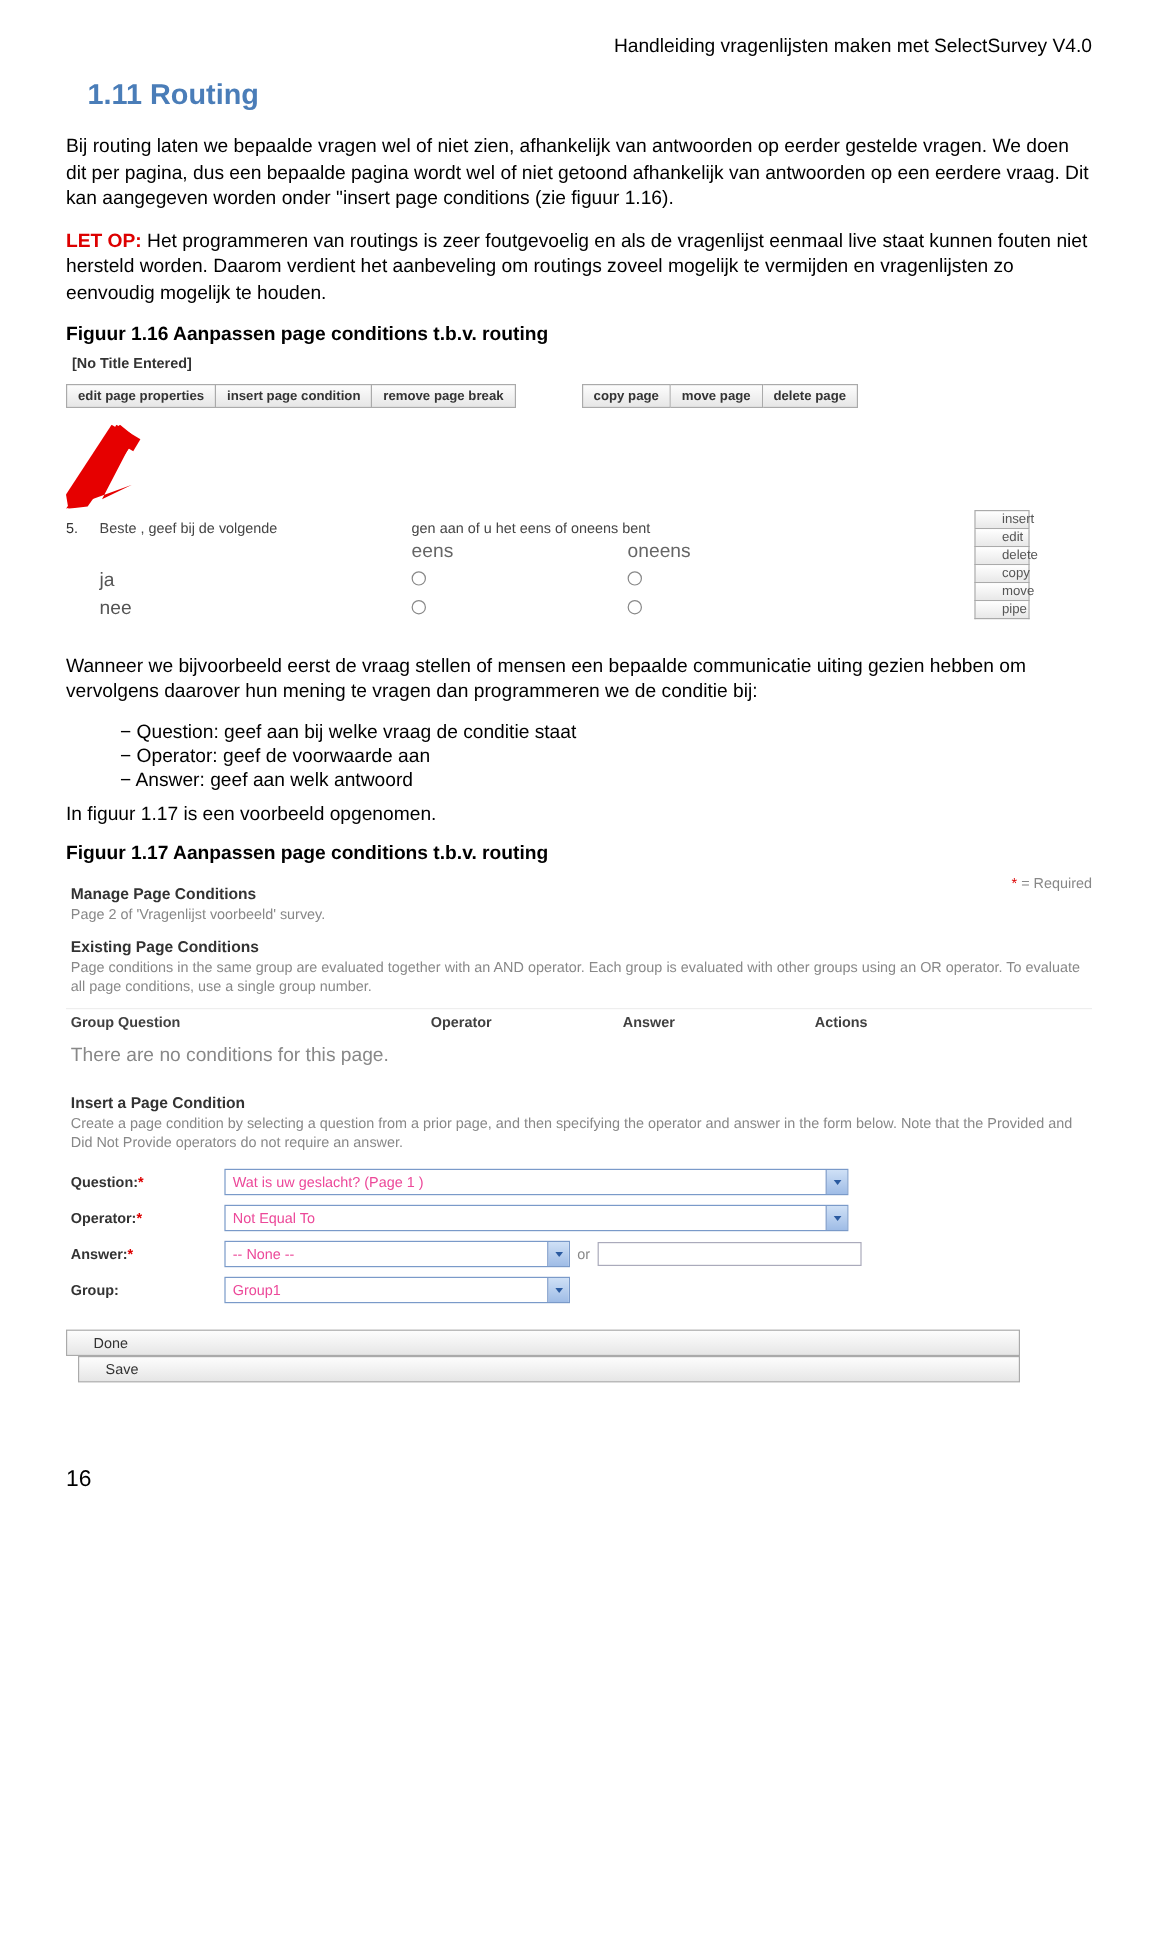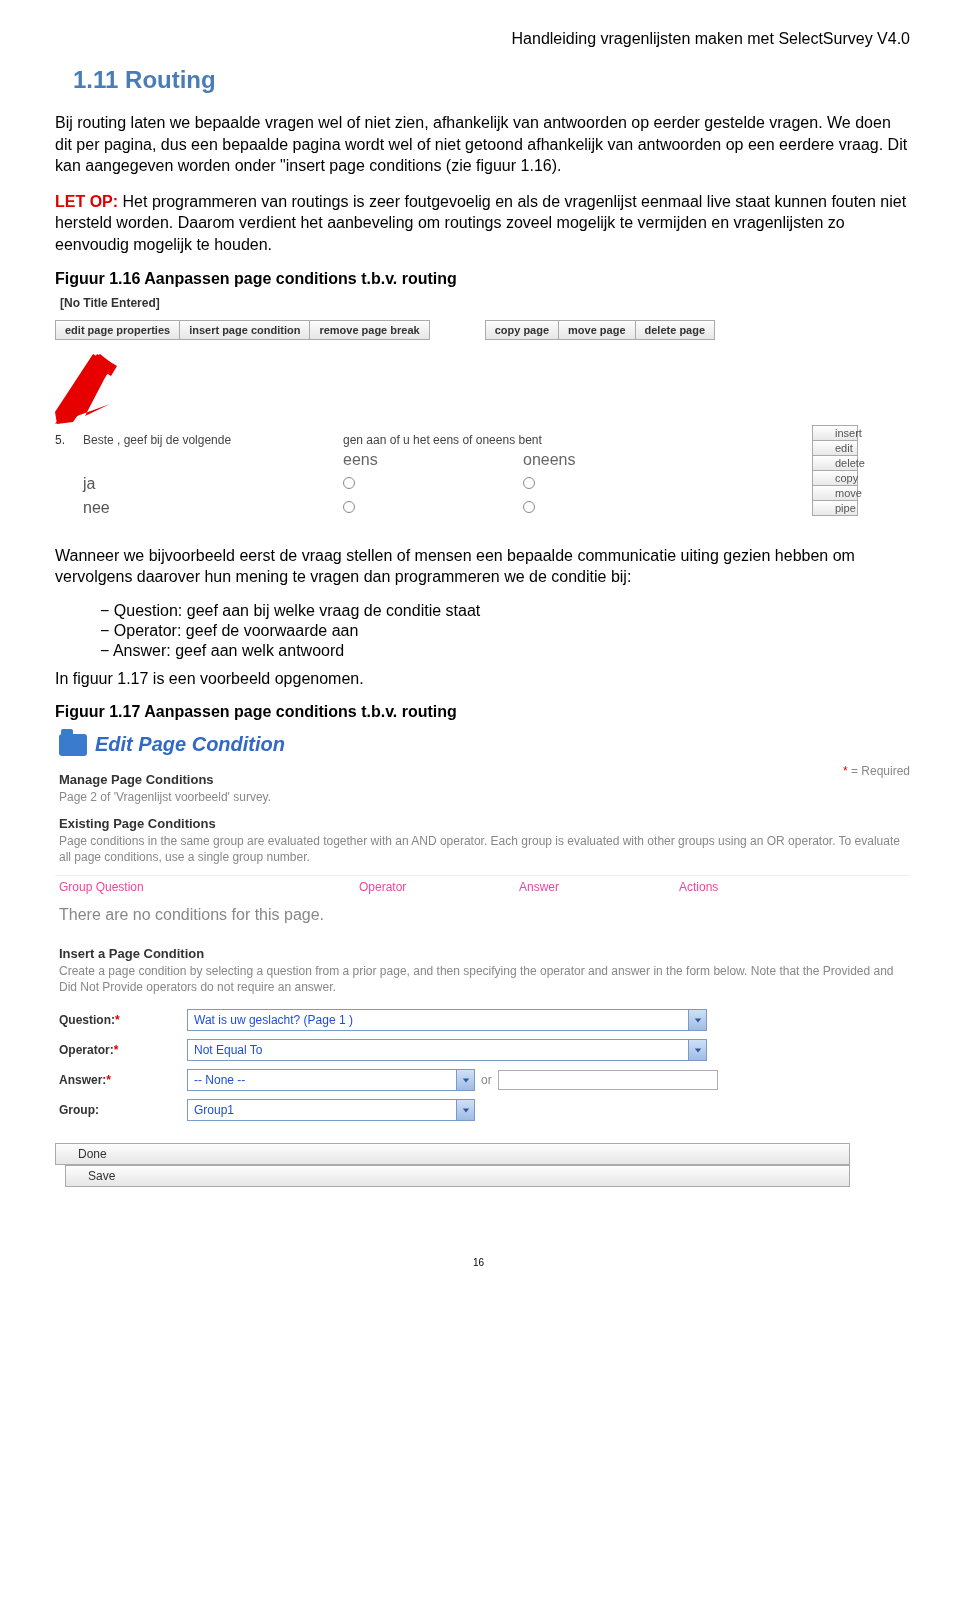--- a/index.html
+++ b/index.html
@@ -231,10 +231,6 @@
   <p class="figure-label">Figuur 1.17 Aanpassen page conditions t.b.v. routing</p>
 
   <div class="shot117">
-    <div class="epc-bar">
-      <div class="folder-icon"></div>
-      <div class="epc-title">Edit Page Condition</div>
-    </div>
 
     <div style="overflow:hidden">
       <span class="req-note"><span class="req-star">*</span><span> = Required</span></span>

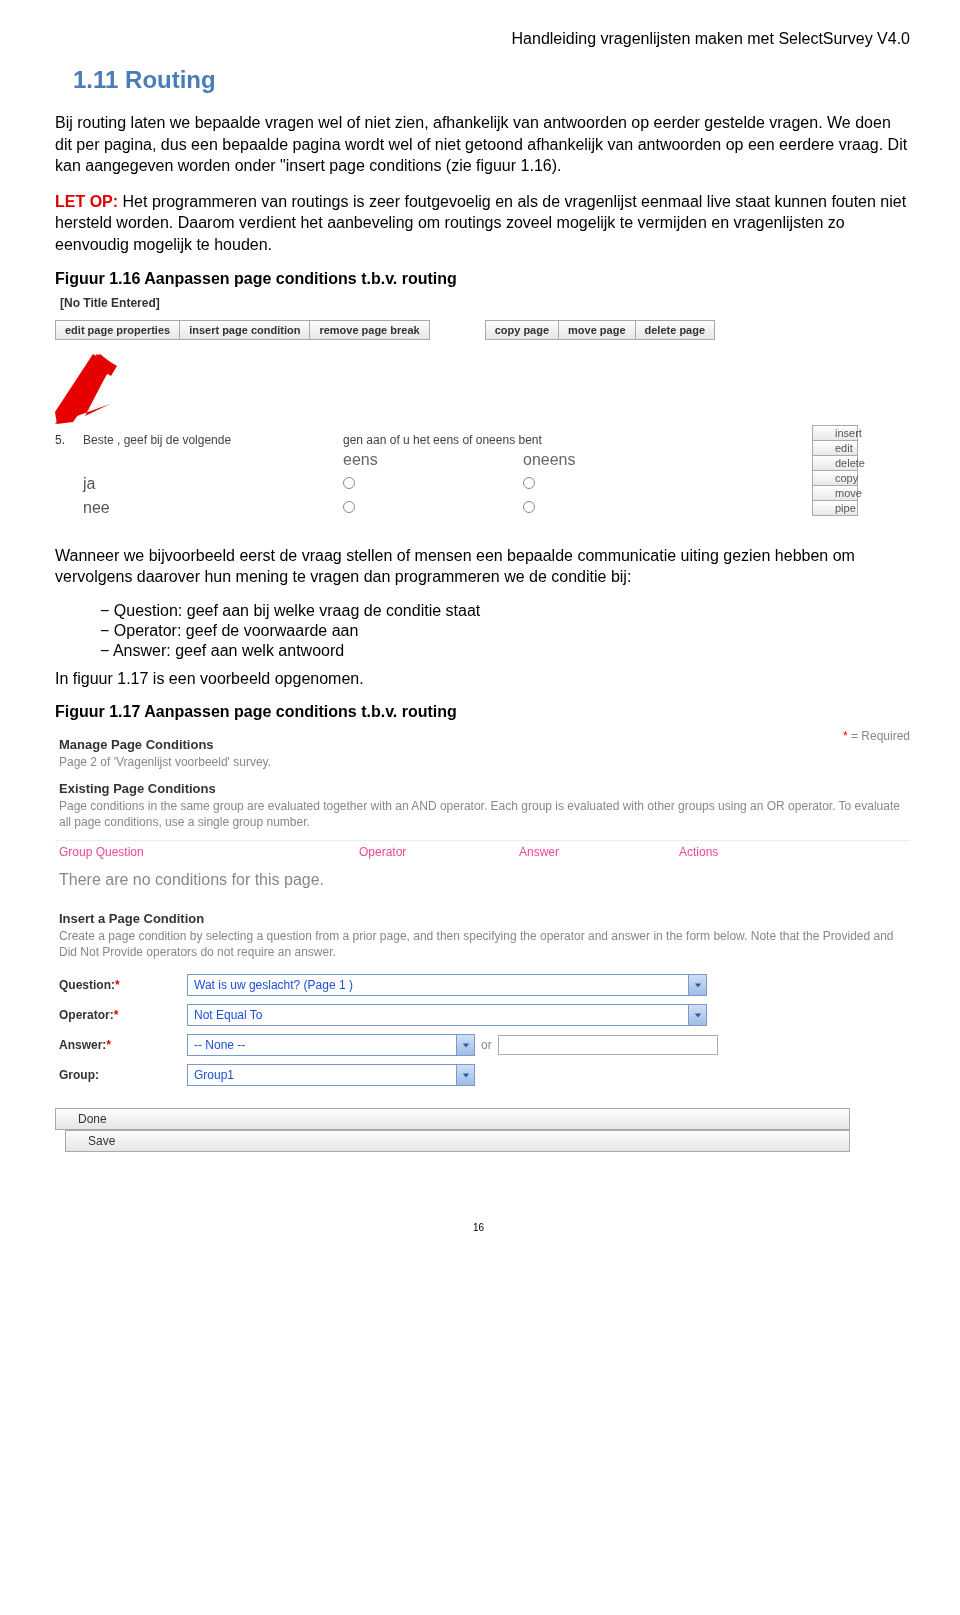--- a/index.html
+++ b/index.html
@@ -115,7 +115,7 @@
   .req-star { color:#d00; }
   .tbl-head {
     display:grid; grid-template-columns: 300px 160px 160px 1fr;
-    color:#ec4899; font-size:12px; font-weight:normal; padding: 4px 4px; border-top:1px solid #eee;
+    color:#404040; font-size:12px; font-weight:bold; padding: 4px 4px; border-top:1px solid #eee;
   }
   .tbl-empty { color:#888; font-size:16px; padding:8px 4px 14px 4px; }
   .form-row {

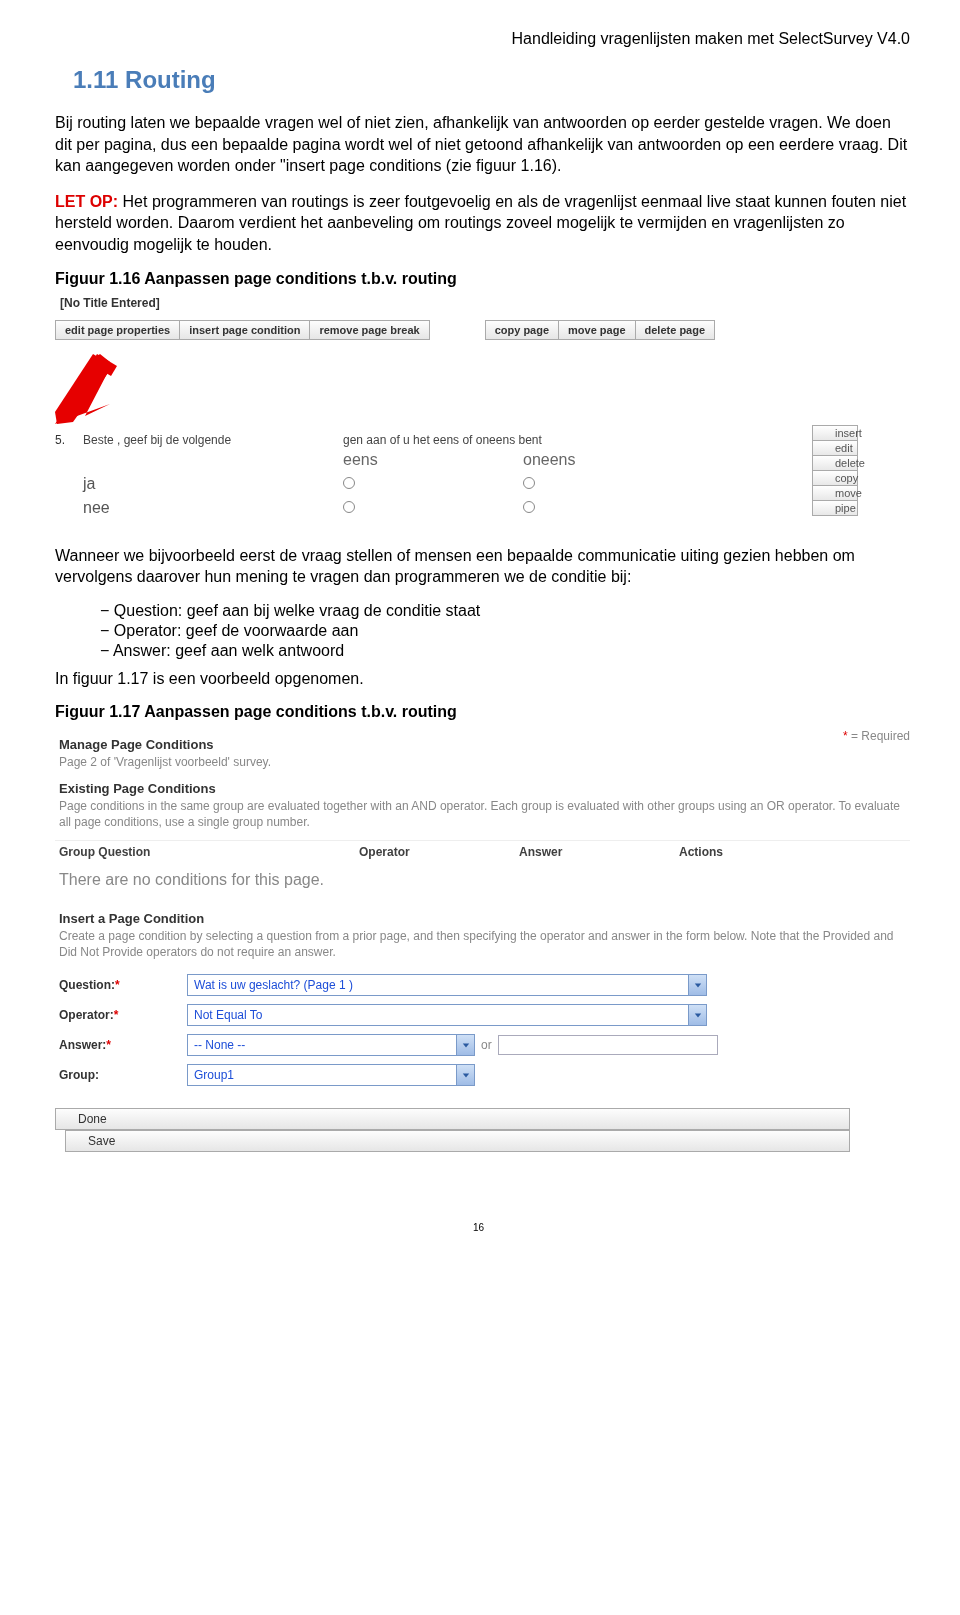--- a/index.html
+++ b/index.html
@@ -127,7 +127,7 @@
   .select-box {
     display:flex; align-items:center; justify-content:space-between;
     border:1px solid #7a9ac9; background:#fff; height:22px;
-    padding: 0 0 0 6px; font-size:12px; color:#1d4ed8;
+    padding: 0 0 0 6px; font-size:12px; color:#ec4899;
   }
   .select-box .caret {
     width:18px; height:100%; background:linear-gradient(#cfe0f6,#9fbce6);

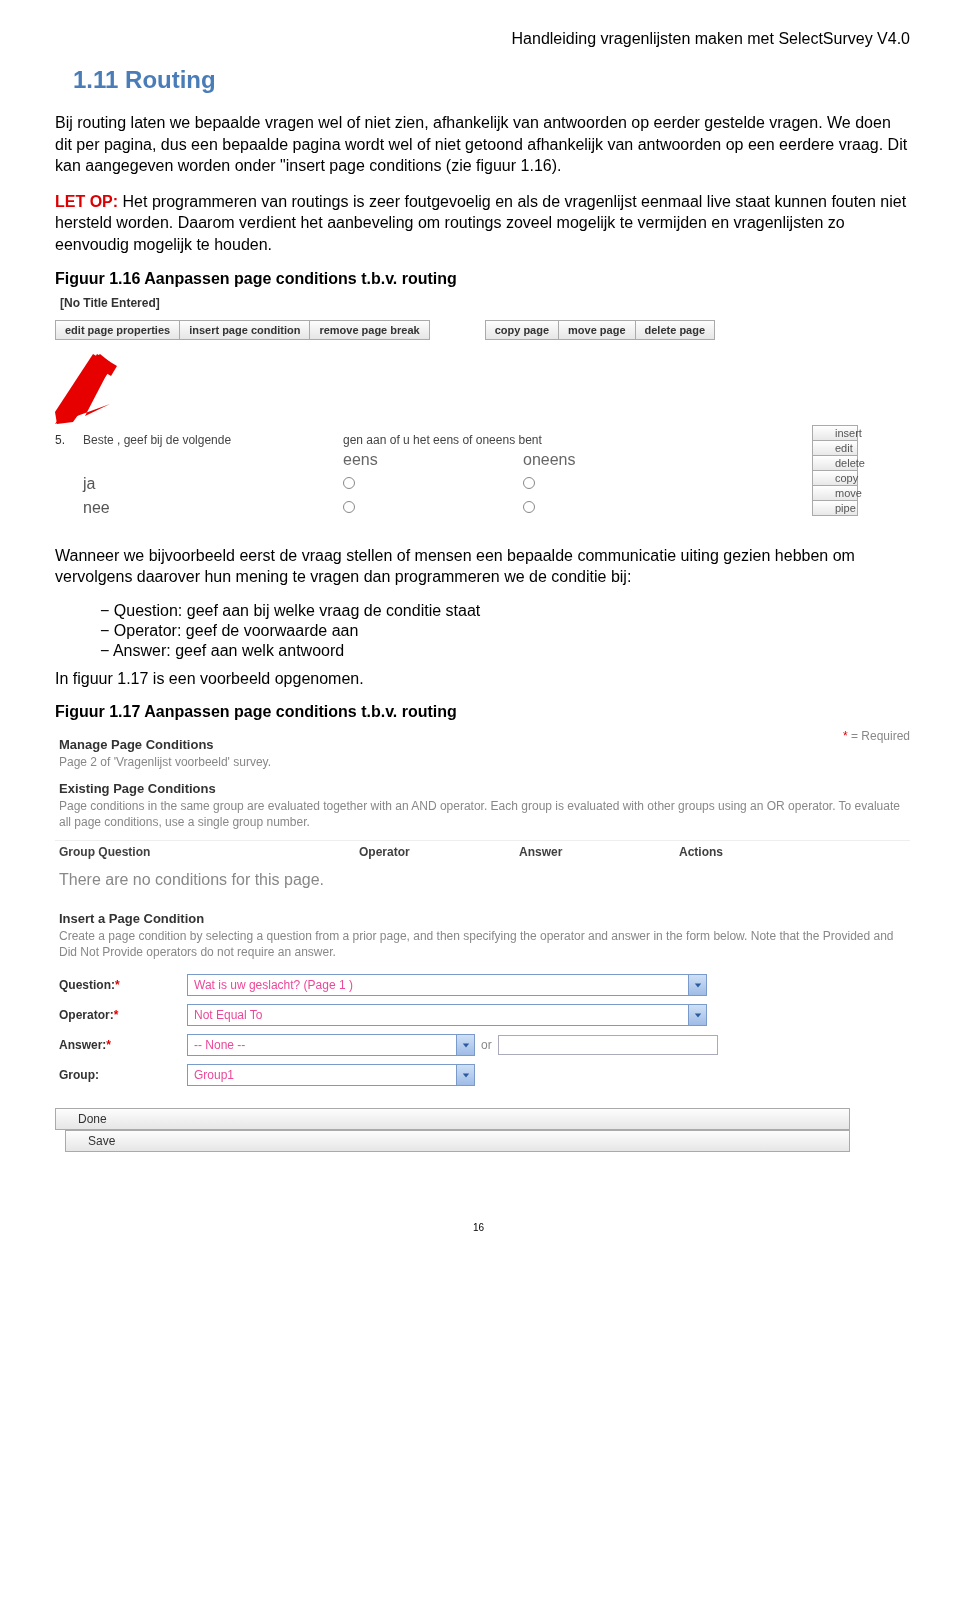--- a/index.html
+++ b/index.html
@@ -145,7 +145,7 @@
     padding:3px 22px; font-size:12px; color:#333;
   }
   .bbtn + .bbtn { margin-left: 10px; }
-  .page-num { text-align:center; font-size:10px; padding: 60px 8px 10px 0; }
+  .page-num { text-align:left; font-size:19px; padding: 60px 8px 10px 0; }
 </style>
 </head>
 <body>

